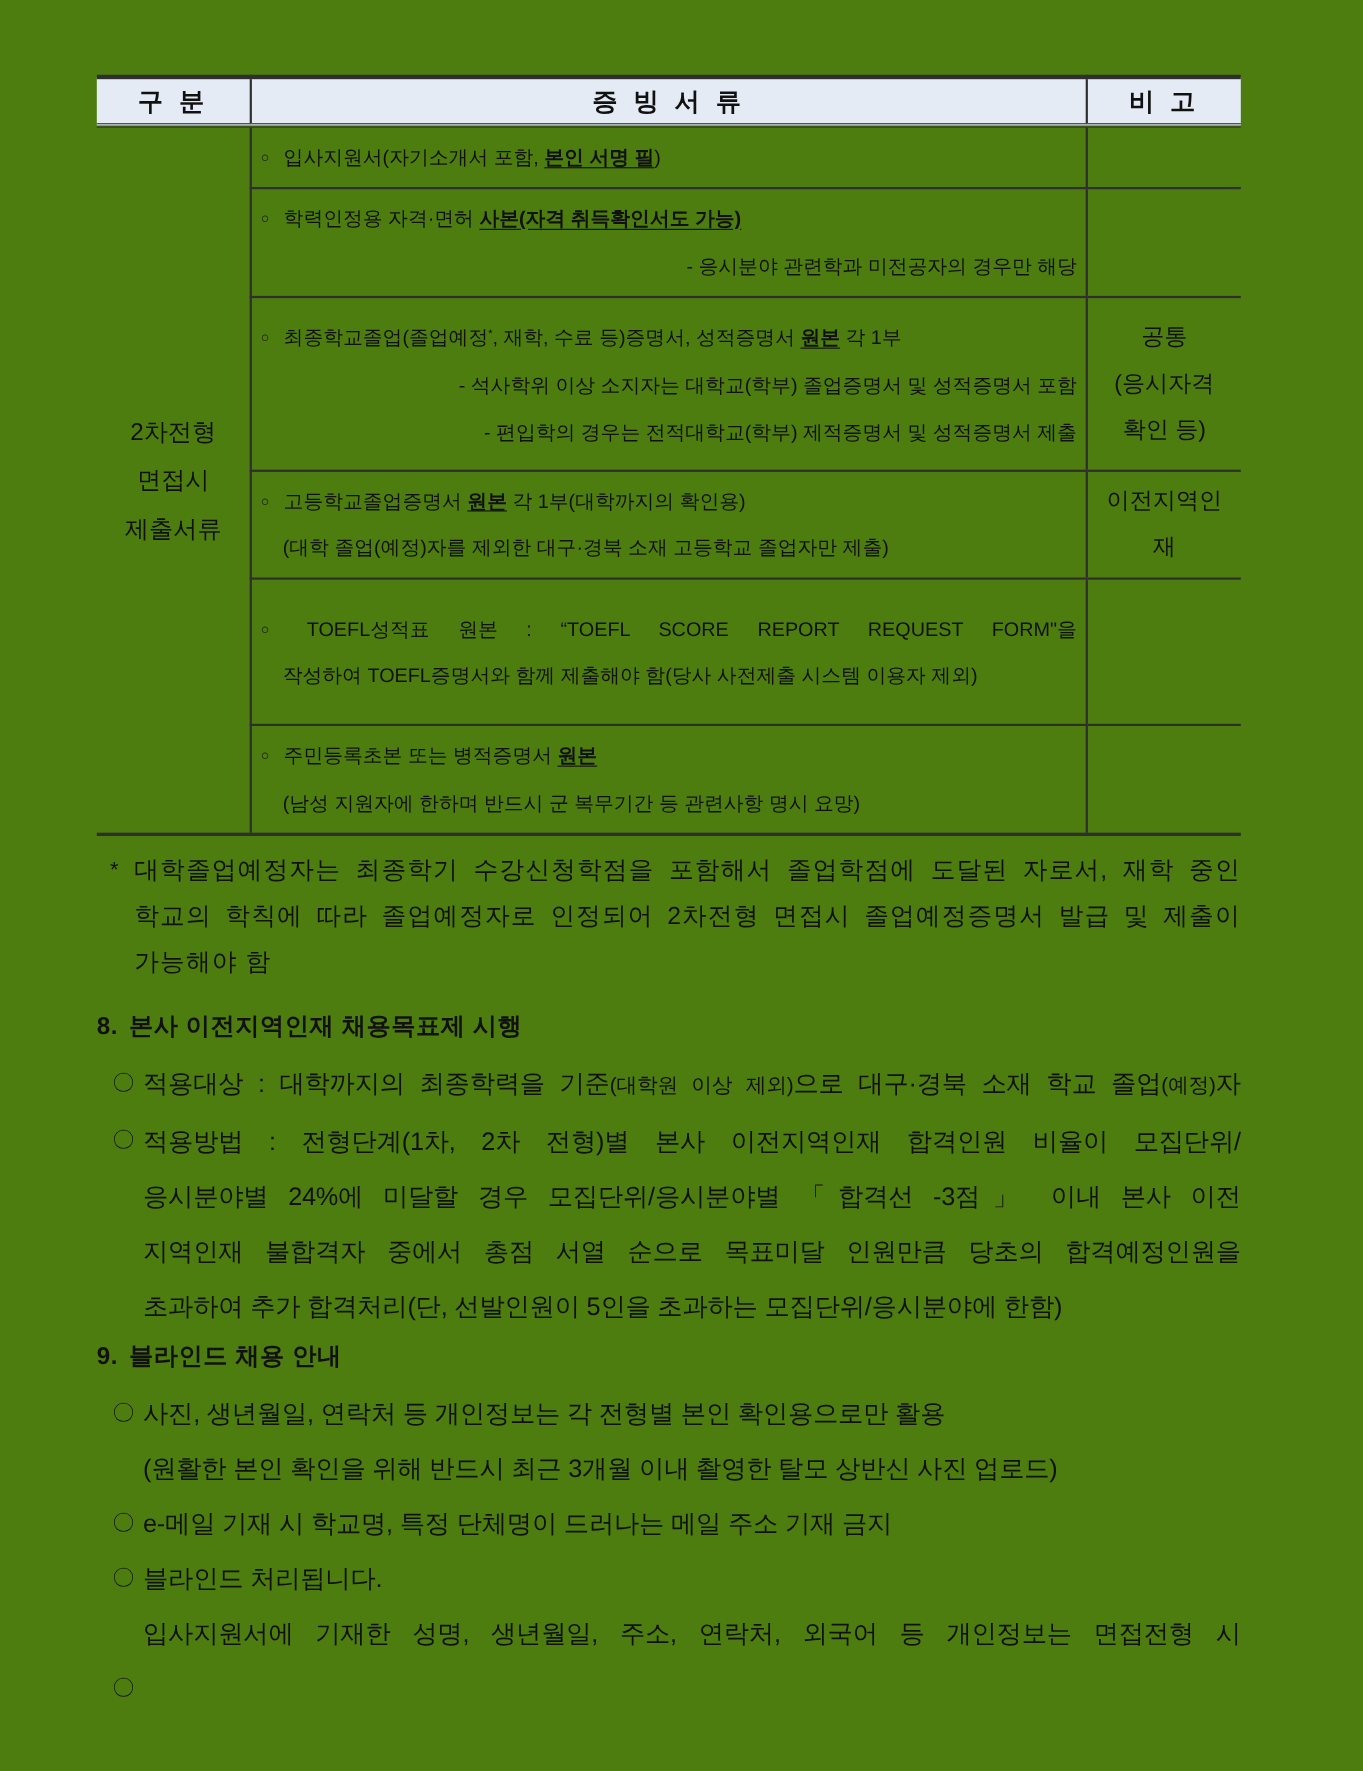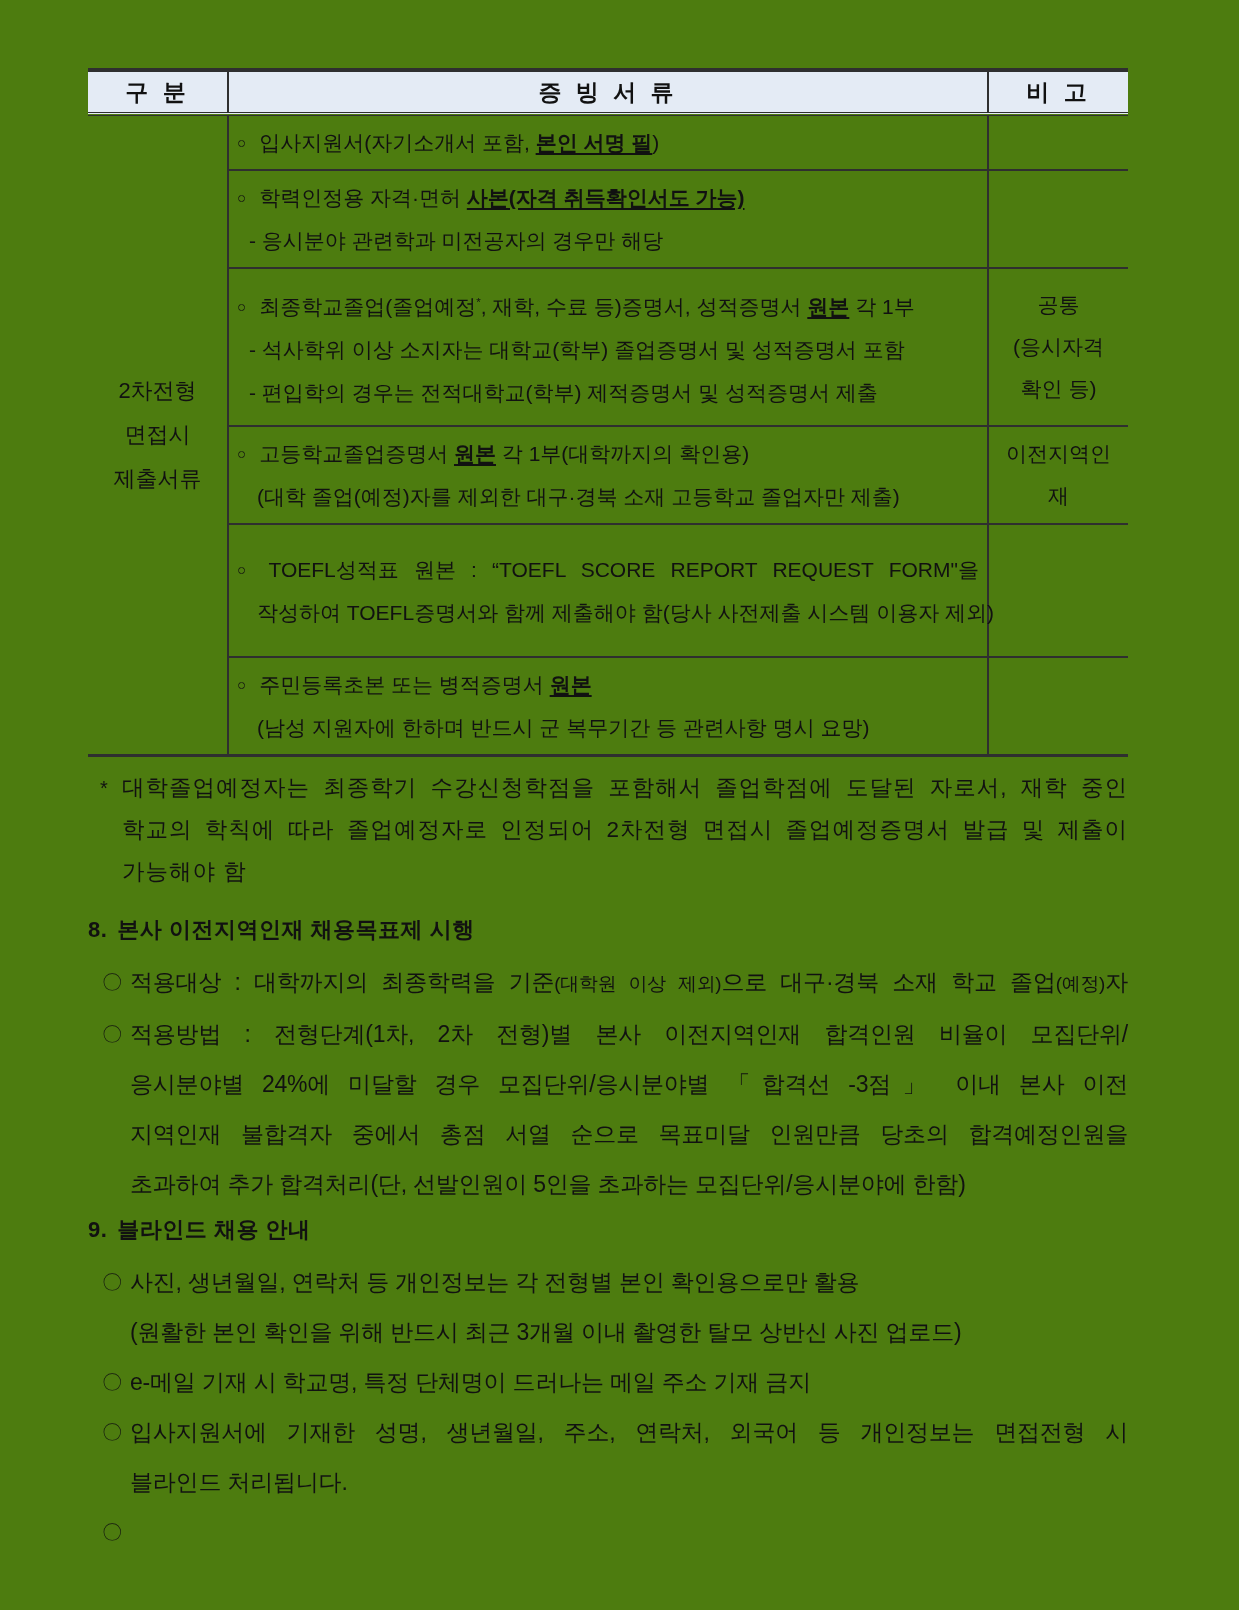--- a/index.html
+++ b/index.html
@@ -41,7 +41,7 @@
   .doc-table tbody td{border-bottom:2px solid var(--bd);}
   .doc-table tbody tr:last-child td{border-bottom:none;}
   .doc-cell,.note-cell{border-left:2px solid var(--bd);}
-  .doc-cell{font-size:21px;line-height:43px;}
+  .doc-cell{font-size:18px;line-height:43px;}
   .group-cell{
     text-align:center;font-size:22px;line-height:44px;
     border-bottom:none !important;padding:0 4px;

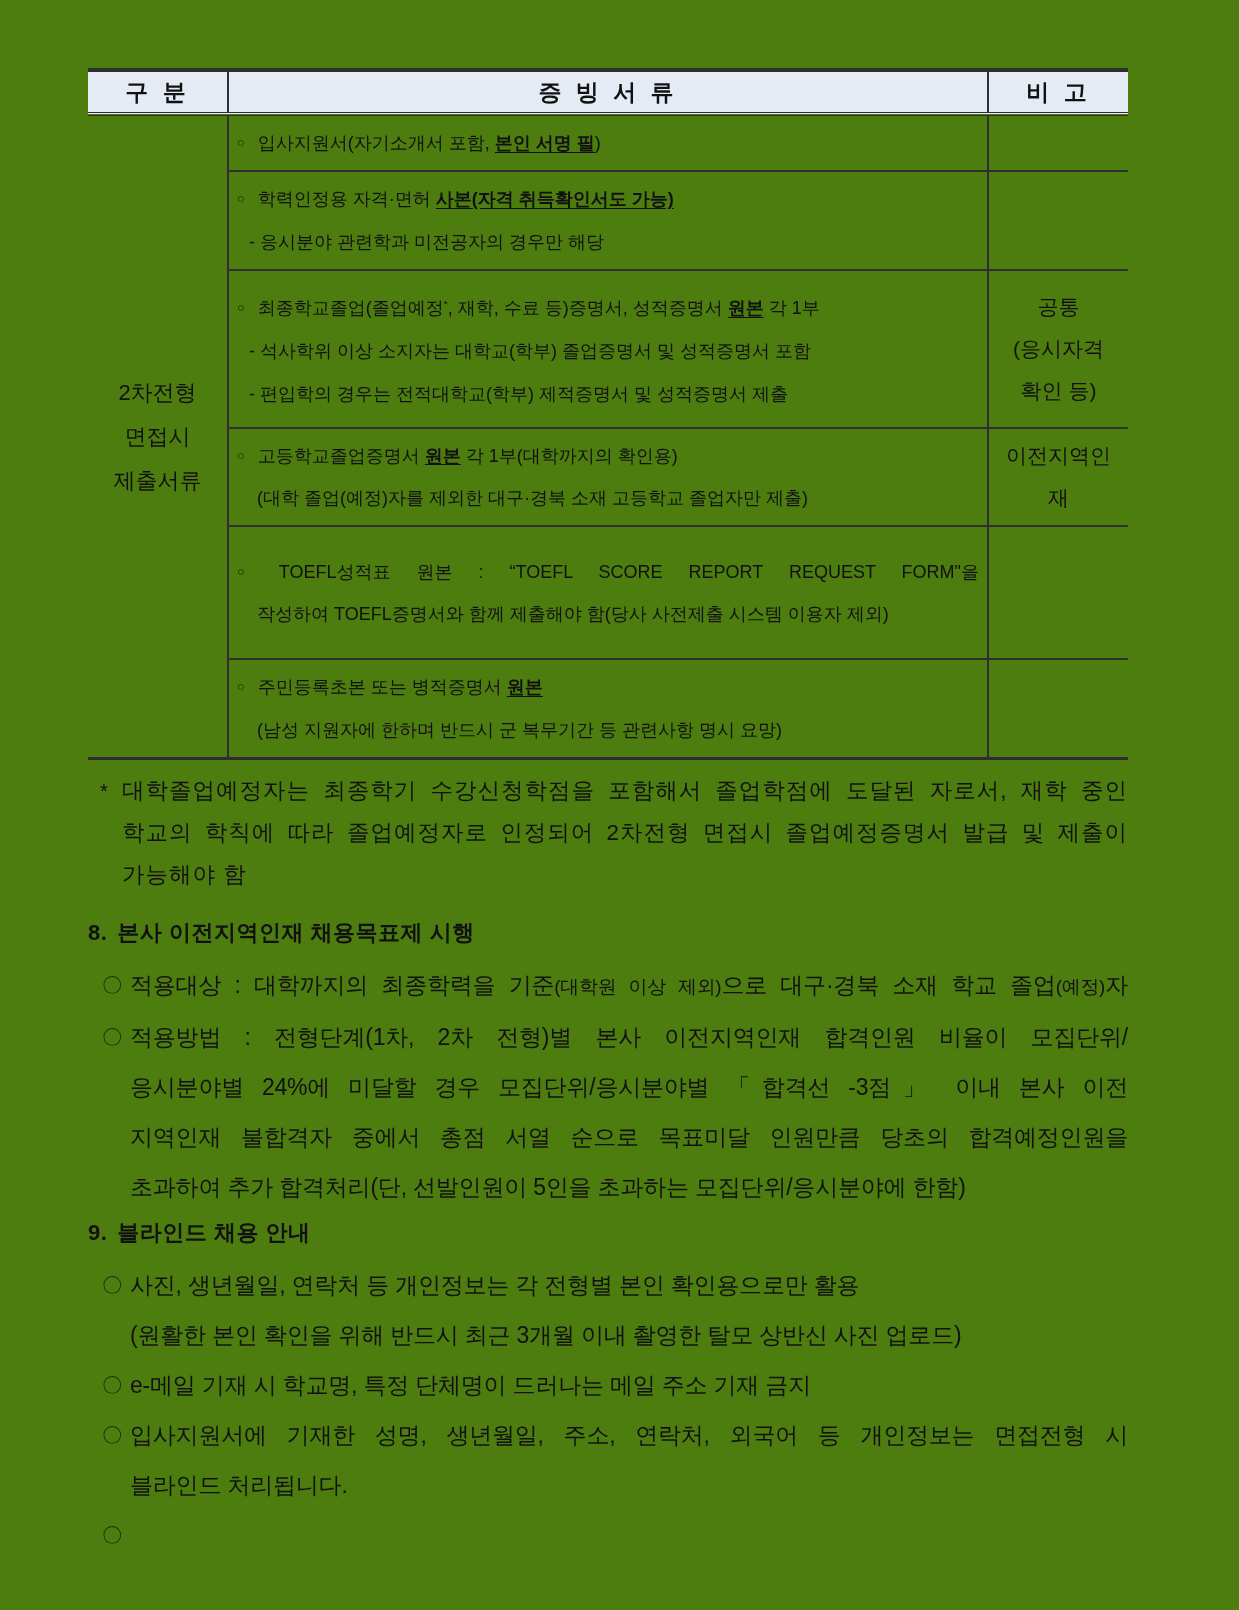--- a/index.html
+++ b/index.html
@@ -50,7 +50,7 @@
     text-align:center;font-size:21px;line-height:42px;padding:0 1px;
   }
   .ln{white-space:nowrap;}
-  .ind1{padding-left:12px;}
+  .ind1{padding-left:12px;text-align:right;}
   .ind2{padding-left:20px;}
   .fill{text-align:justify;text-align-last:justify;}
   .seg-b{font-weight:bold;}

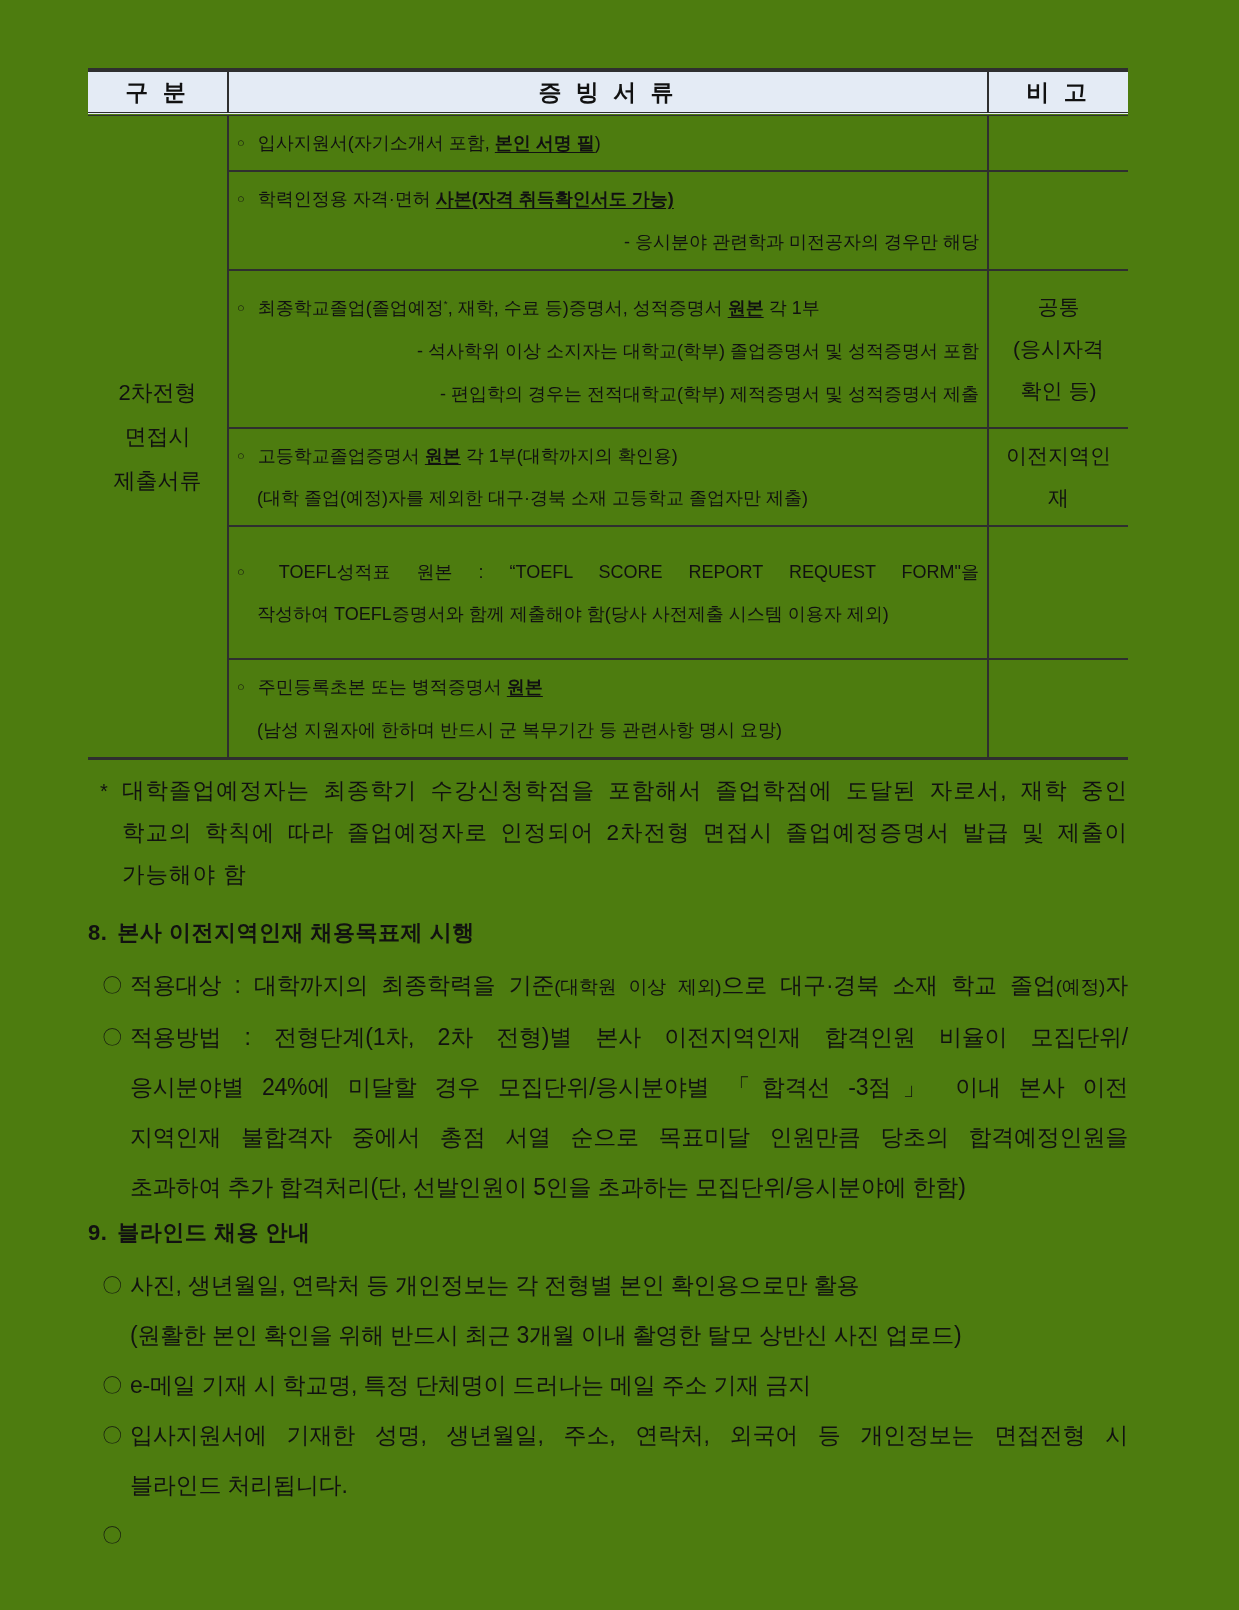--- a/index.html
+++ b/index.html
@@ -201,8 +201,8 @@
         <div class="s-item">
           <span class="s-bullet">〇</span>
           <div class="s-text">
+            <div class="ln"><span>블라인드 처리됩니다.</span></div>
             <div class="ln fill"><span>입사지원서에 기재한 성명, 생년월일, 주소, 연락처, 외국어 등 개인정보는 면접전형 시</span></div>
-            <div class="ln"><span>블라인드 처리됩니다.</span></div>
           </div>
         </div>
         <div class="s-item">

